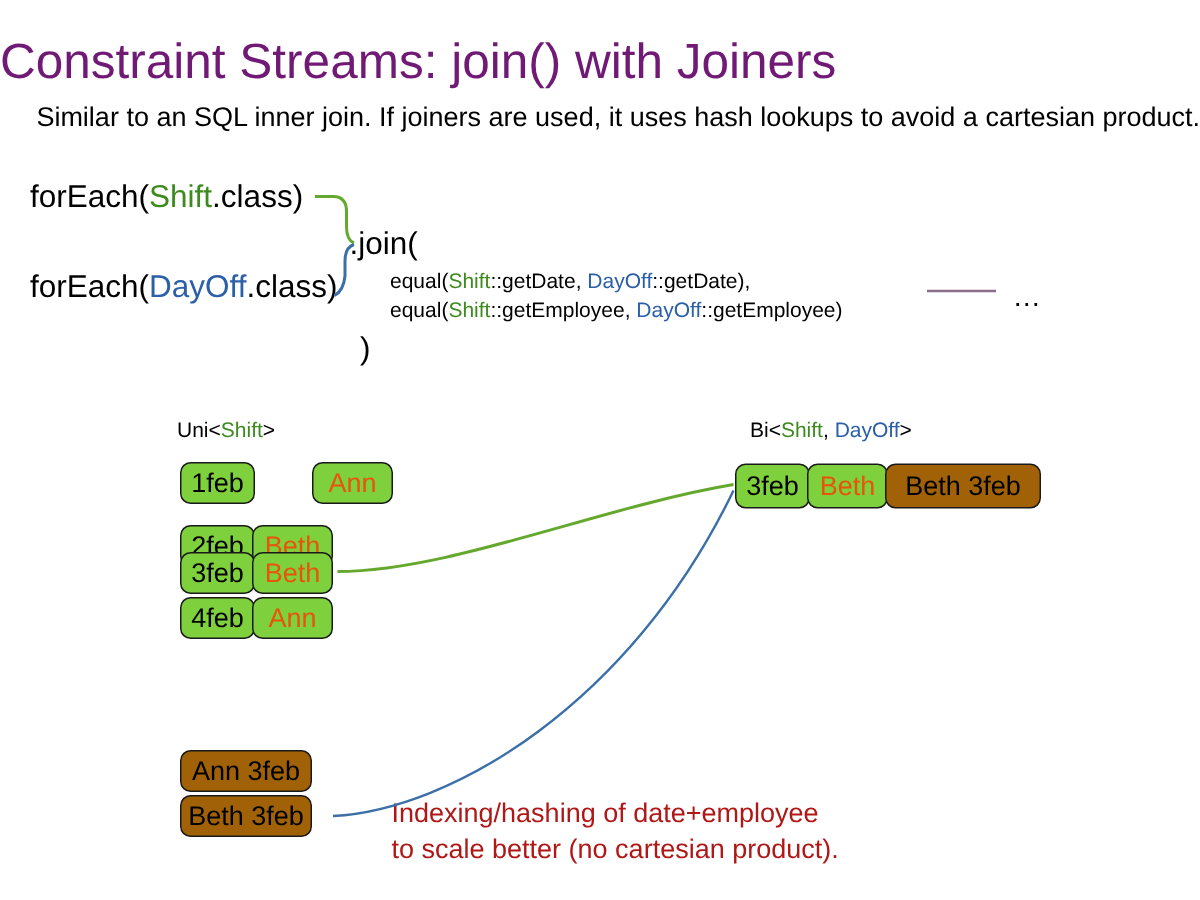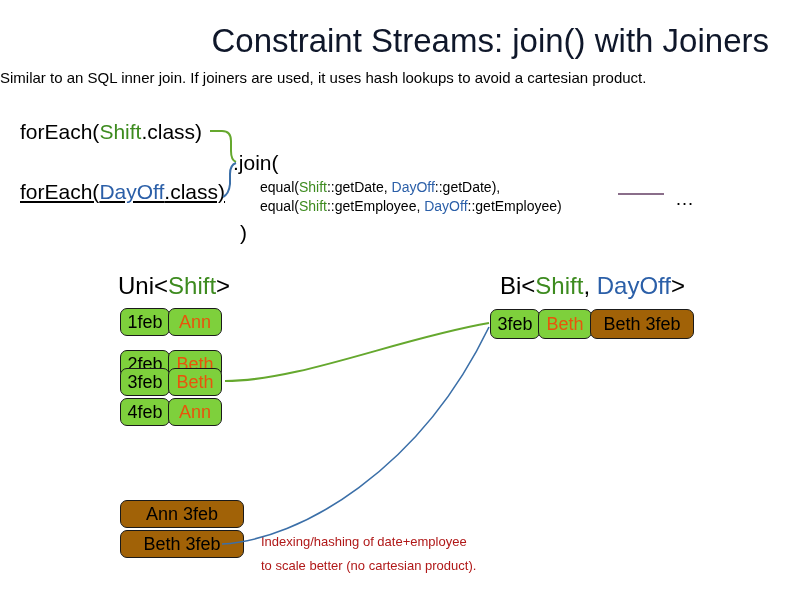--- a/index.html
+++ b/index.html
@@ -23,11 +23,11 @@
     left: 0;
     top: 21px;
     width: 769px;
-    text-align: right;
+    text-align: left;
     font-size: 33px;
     line-height: 40px;
     font-weight: normal;
-    color: #0f172a;
+    color: #701a75;
     white-space: nowrap;
   }
   .subtitle {

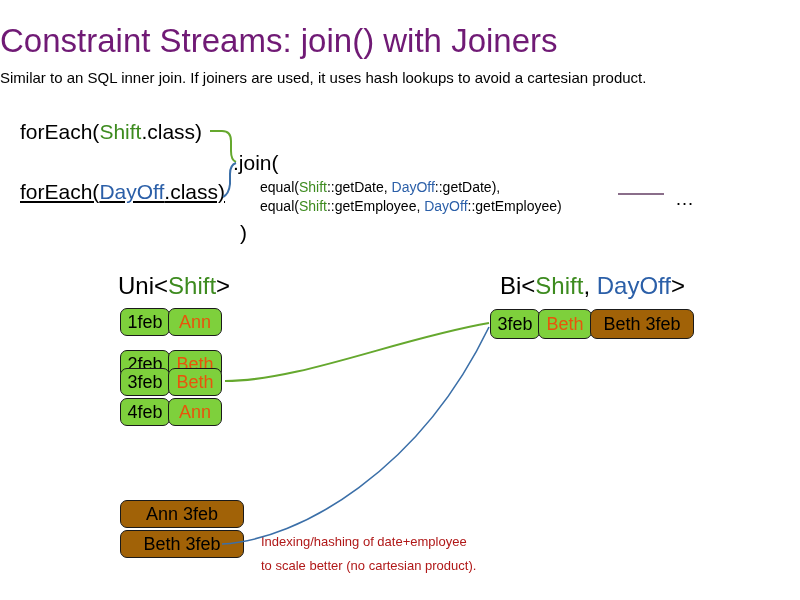--- a/index.html
+++ b/index.html
@@ -35,8 +35,8 @@
     left: 0;
     top: 69px;
     width: 800px;
-    text-align: left;
-    font-size: 15px;
+    text-align: right;
+    font-size: 18px;
     line-height: 18px;
     color: #000000;
     white-space: nowrap;

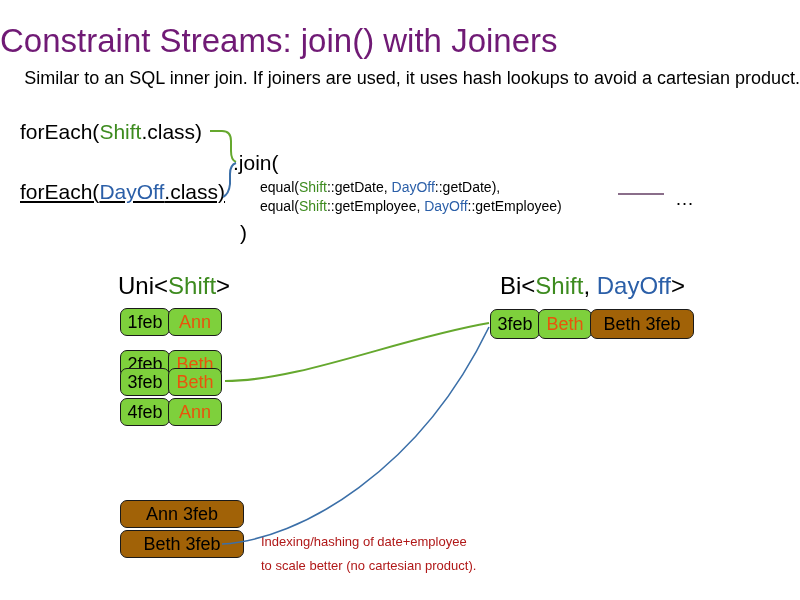--- a/index.html
+++ b/index.html
@@ -51,7 +51,7 @@
     color: #000000;
   }
   .code-foreach-shift  { left: 20px;  top: 121px; }
-  .code-foreach-dayoff { left: 20px;  top: 181px; text-decoration: underline; }
+  .code-foreach-dayoff { left: 20px;  top: 181px; }
   .code-join-open      { left: 233px; top: 152px; }
   .code-join-close     { left: 240px; top: 222px; }
 

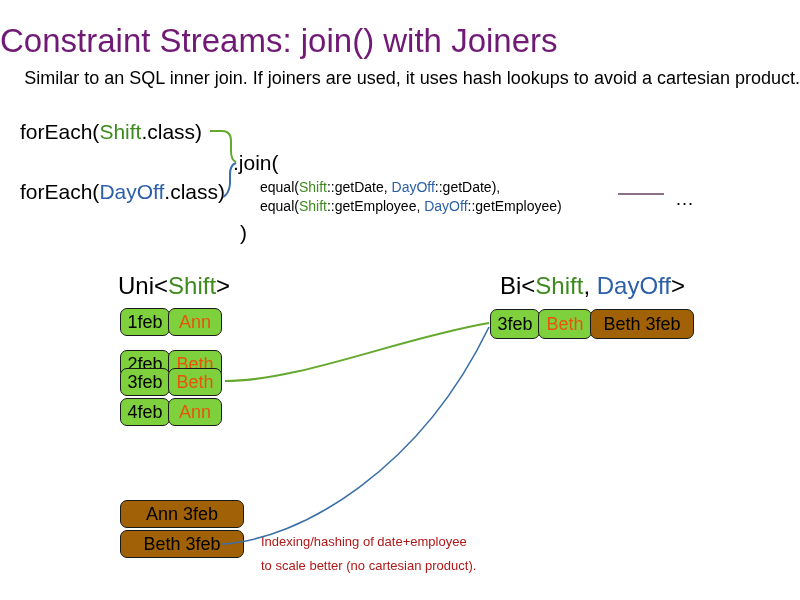--- a/index.html
+++ b/index.html
@@ -80,7 +80,7 @@
   
   .caption {
     position: absolute;
-    font-size: 24px;
+    font-size: 14px;
     line-height: 22px;
     white-space: nowrap;
     color: #000000;

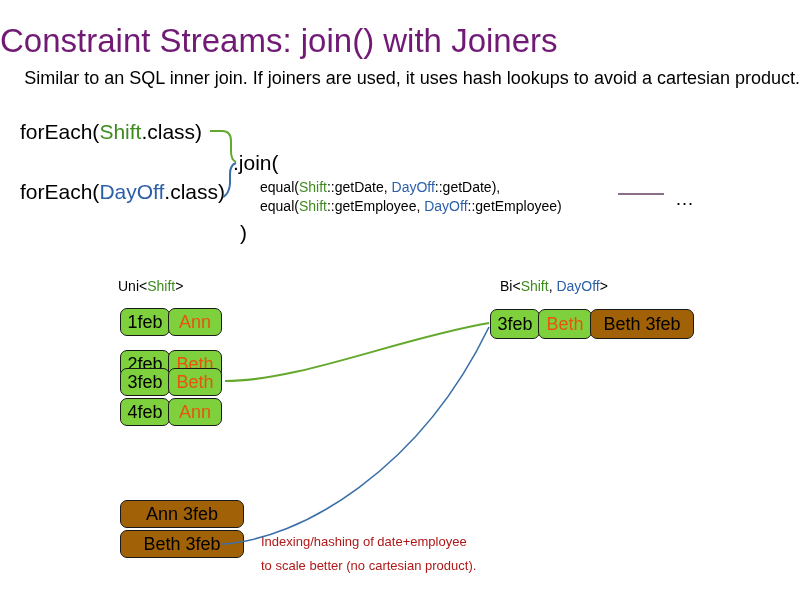--- a/index.html
+++ b/index.html
@@ -117,7 +117,7 @@
   .uni-shift-row { left: 120px; }
   .uni-shift-row .cell-date { width: 50px; justify-content: center; }
   .uni-shift-row .cell-name { width: 54px; margin-left: -2px; }
-  .usr-0 { top: 308px; }
+  .usr-0 { top: 308px; gap: 40px; }
   .usr-1 { top: 338px; margin-top: 12px; }
   .usr-2 { top: 368px; }
   .usr-3 { top: 398px; }

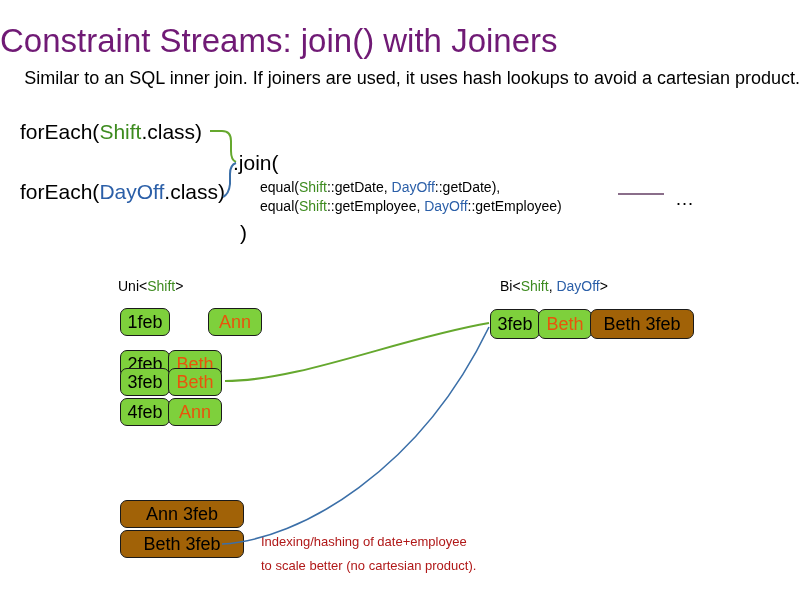--- a/index.html
+++ b/index.html
@@ -124,7 +124,7 @@
 
   
   .uni-dayoff-row { left: 120px; }
-  .uni-dayoff-row .cell-pair { width: 124px; }
+  .uni-dayoff-row .cell-pair { width: 88px; }
   .udr-0 { top: 500px; }
   .udr-1 { top: 530px; }
 

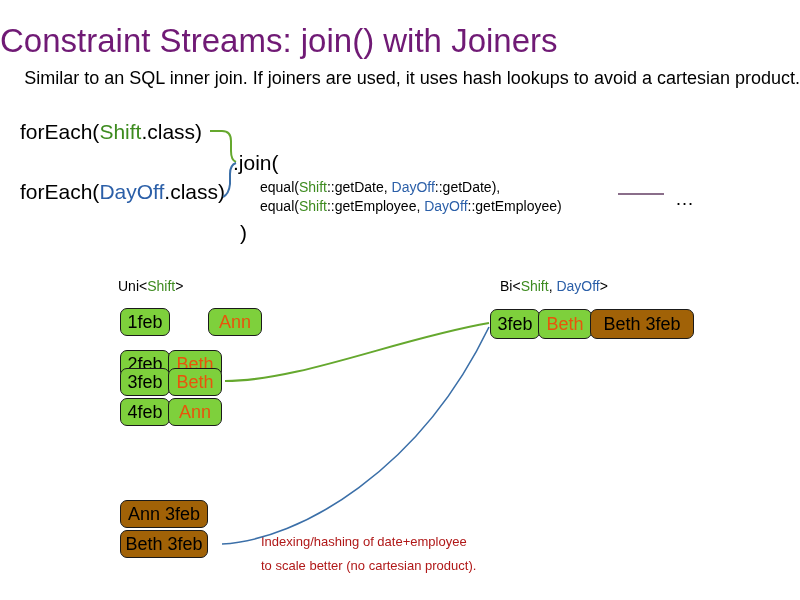--- a/index.html
+++ b/index.html
@@ -139,7 +139,7 @@
     position: absolute;
     left: 261px;
     top: 530px;
-    font-size: 13px;
+    font-size: 18px;
     line-height: 24px;
     color: #b01818;
     white-space: nowrap;

